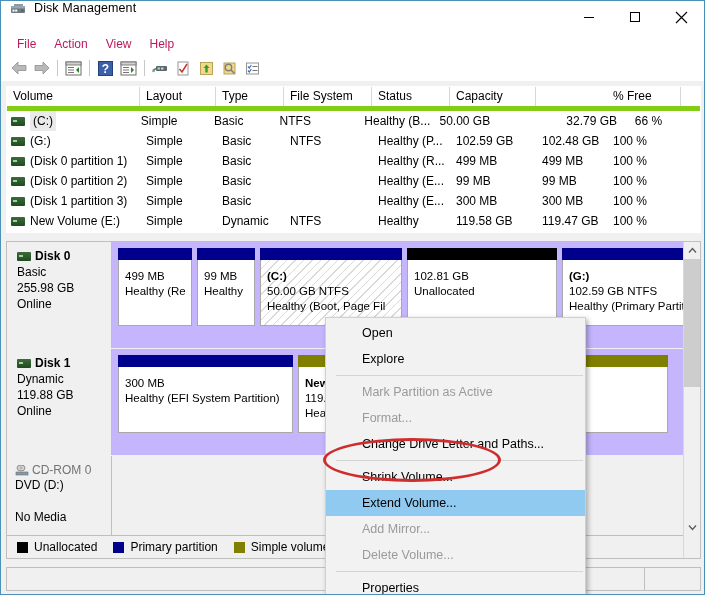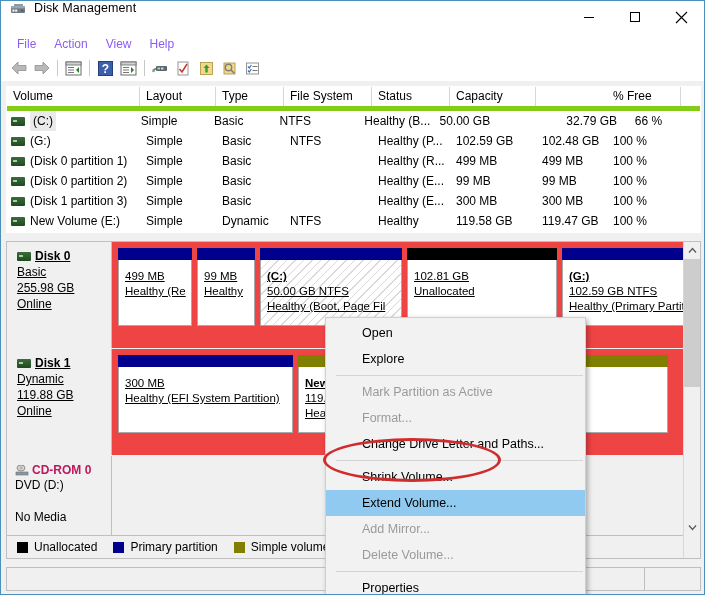--- a/index.html
+++ b/index.html
@@ -51,7 +51,7 @@
     display: flex; align-items: center; padding-left: 7px;
   }
   .menubar .mi {
-    font-size: 12px; color: #8b5cf6;
+    font-size: 12px; color: #be185d;
     padding: 2px 9px;
   }
 

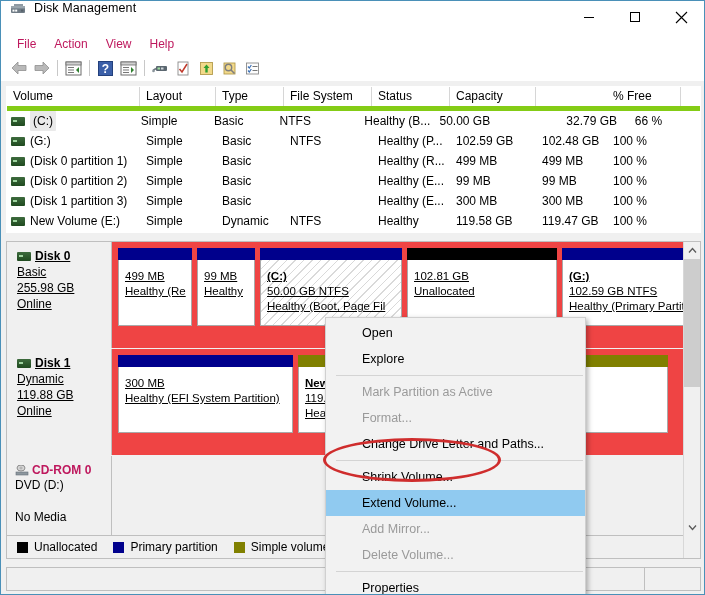--- a/index.html
+++ b/index.html
@@ -123,8 +123,7 @@
   .disk-row {
     position: absolute; left: 0;
     display: flex;
-    background: #ef4444;
-    text-decoration: underline;
+    background: #c4b5fd;
   }
   .disk-info {
     width: 105px; flex: none;

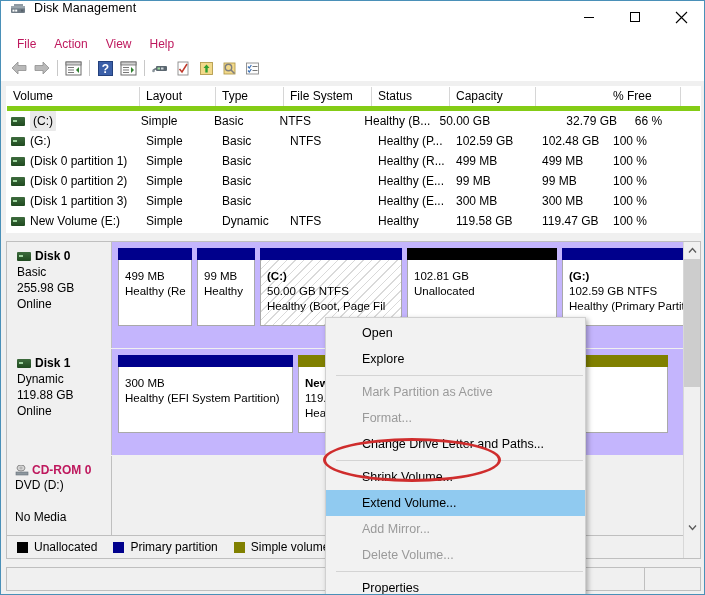--- a/index.html
+++ b/index.html
@@ -185,7 +185,7 @@
     box-sizing: border-box;
     padding: 7px 0 0 8px;
   }
-  .cd-title { font-size: 12px; font-weight: bold; color: #be185d; display:flex; align-items:center; }
+  .cd-title { font-size: 12px; font-weight: normal; color: #737373; display:flex; align-items:center; }
   .cd-icon { width: 14px; height: 11px; flex:none; margin-right: 3px; position: relative; }
 
   

